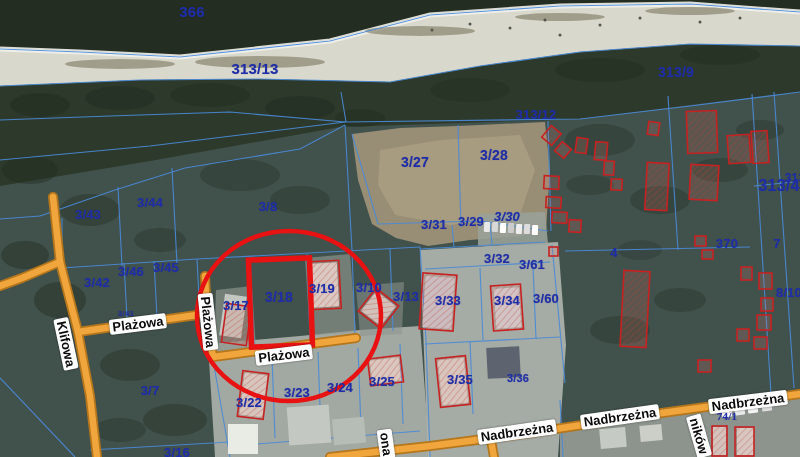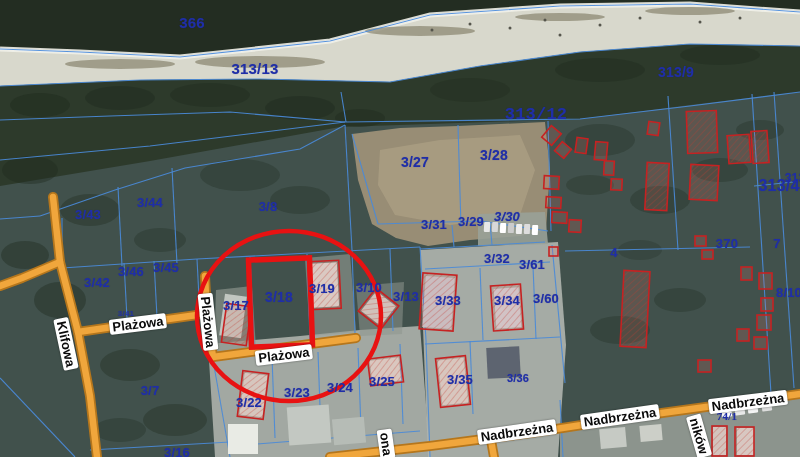--- a/index.html
+++ b/index.html
@@ -227,7 +227,7 @@
       </g>
   </svg>
   <div id="labels">
-      <div class="plabel" style="left: 192px; top: 11px; font-size: 15px; margin-top: 11px;">366</div>
+      <div class="plabel" style="left: 192px; top: 11px; font-size: 15px;">366</div>
       <div class="plabel" style="left: 255px; top: 68px; font-size: 15px;">313/13</div>
       <div class="plabel" style="left: 676px; top: 72px; font-size: 14px;">313/9</div>
       <div class="plabel" style="left: 536px; top: 114px; font-size: 17px; font-family: Liberation Mono, monospace;">313/12</div>

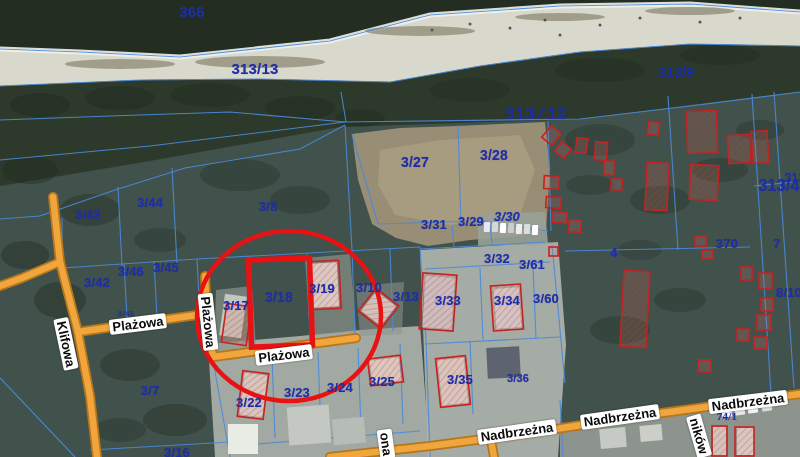--- a/index.html
+++ b/index.html
@@ -230,7 +230,7 @@
       <div class="plabel" style="left: 192px; top: 11px; font-size: 15px;">366</div>
       <div class="plabel" style="left: 255px; top: 68px; font-size: 15px;">313/13</div>
       <div class="plabel" style="left: 676px; top: 72px; font-size: 14px;">313/9</div>
-      <div class="plabel" style="left: 536px; top: 114px; font-size: 17px; font-family: Liberation Mono, monospace;">313/12</div>
+      <div class="plabel" style="left: 536px; top: 114px; font-size: 13px;">313/12</div>
       <div class="plabel" style="left: 415px; top: 162px; font-size: 14px;">3/27</div>
       <div class="plabel" style="left: 494px; top: 155px; font-size: 14px; text-align: right;">3/28</div>
       <div class="plabel" style="left: 434px; top: 224px; font-size: 13px;">3/31</div>

